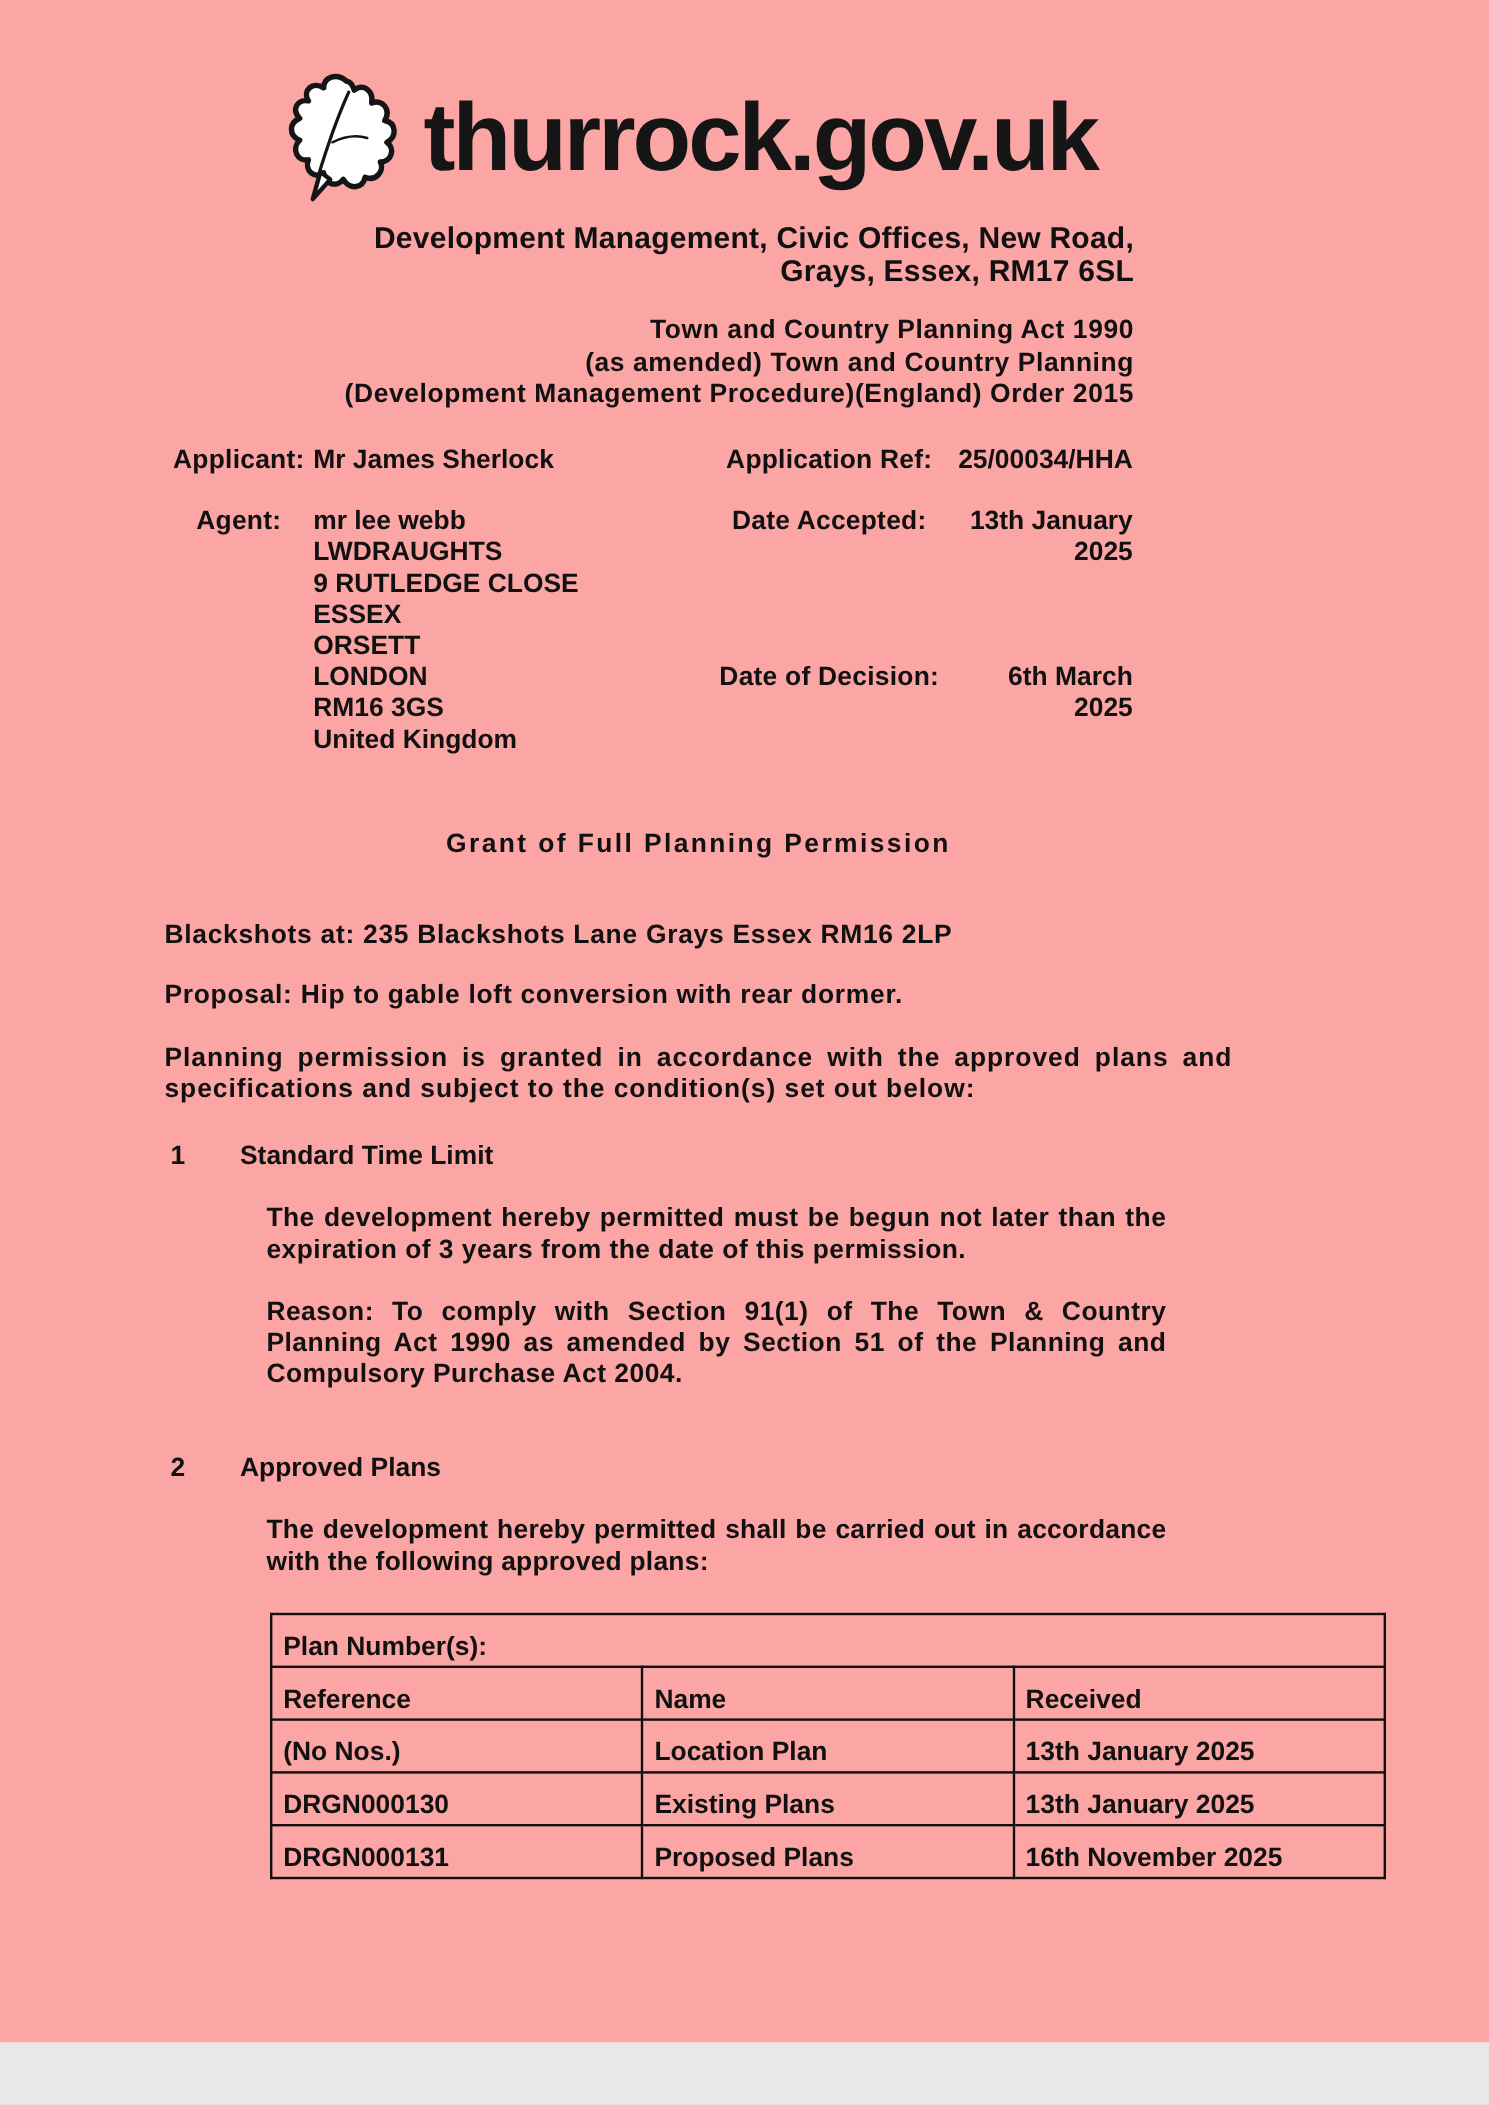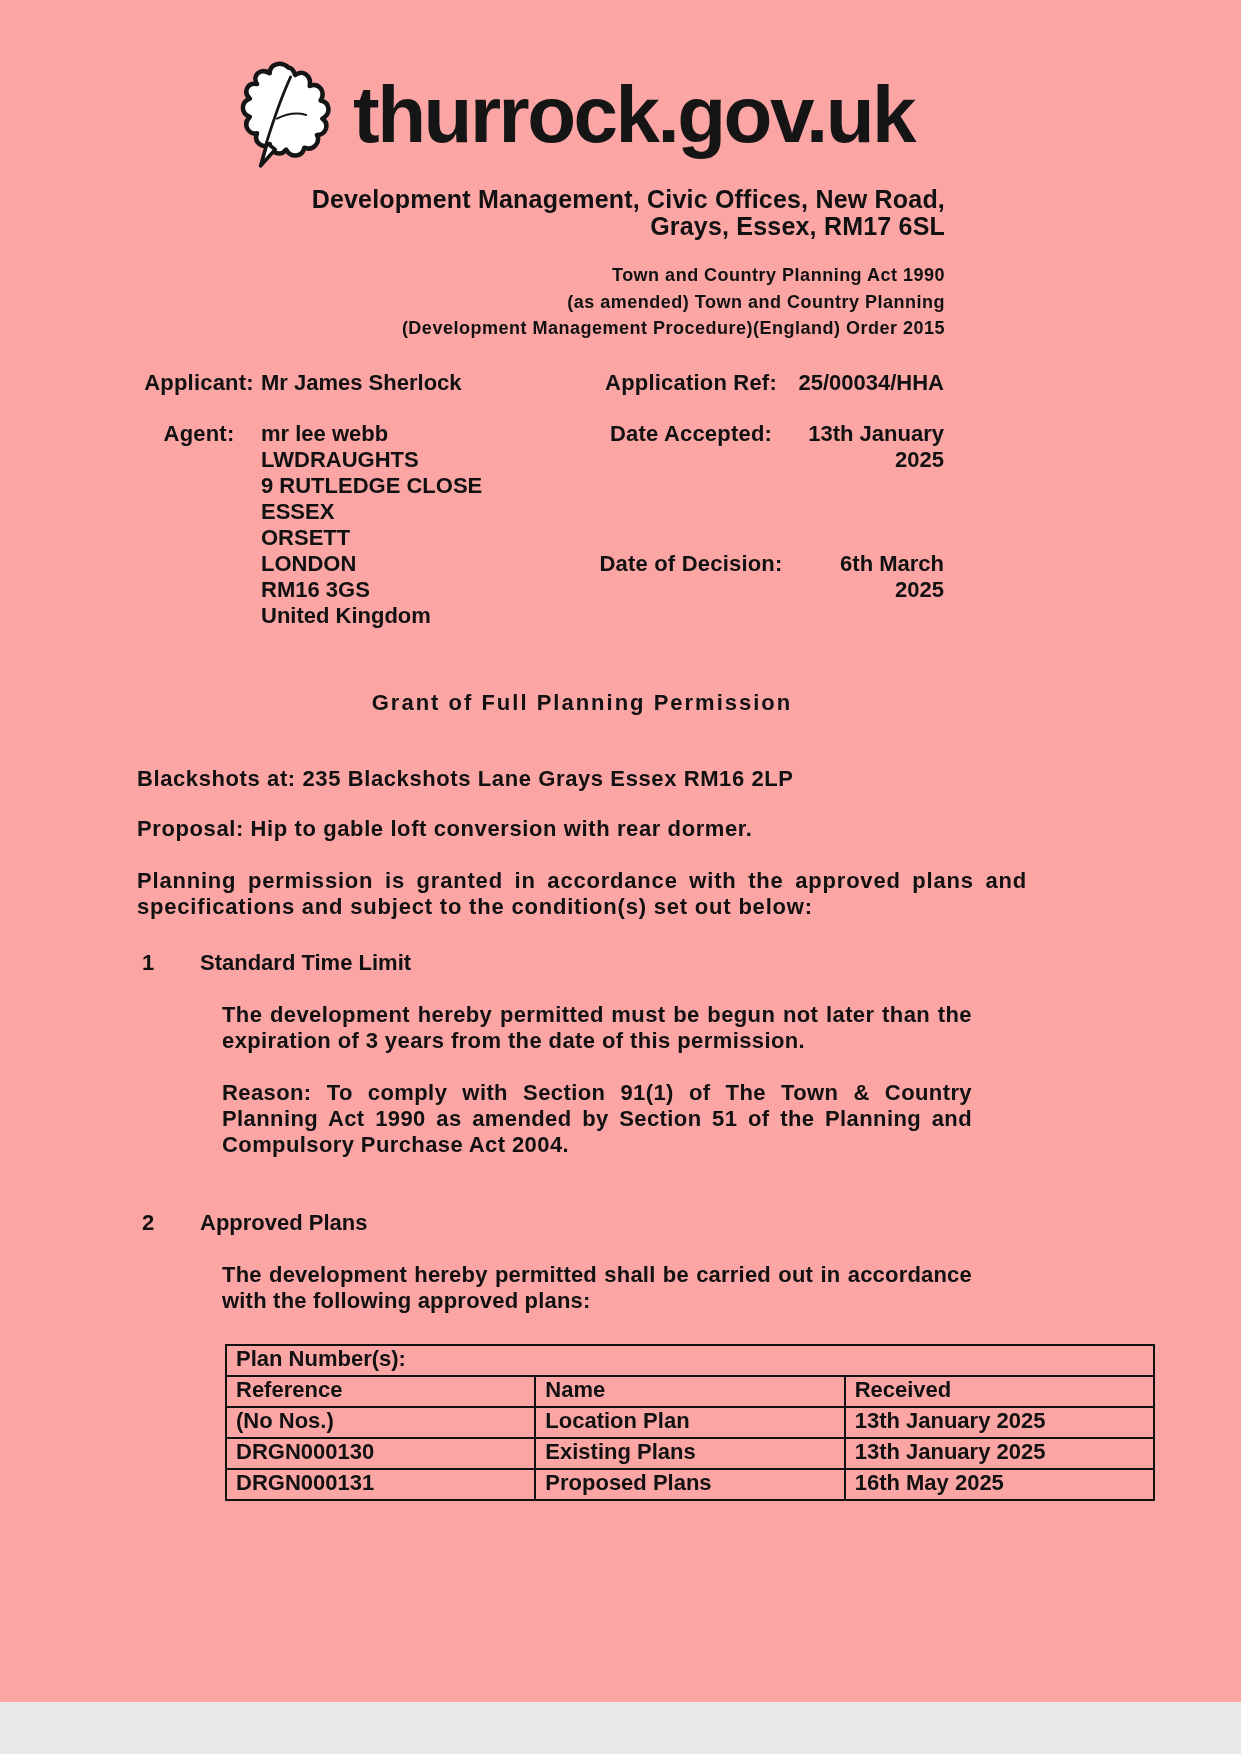--- a/index.html
+++ b/index.html
@@ -26,7 +26,7 @@
   
   .header-right{width:808px;text-align:right;}
   .addr{margin-top:14px;font-size:25px;line-height:27px;letter-spacing:.2px;}
-  .act{margin-top:22px;font-size:18px;line-height:26.5px;letter-spacing:.5px;}
+  .act{margin-top:22px;font-size:22px;line-height:26.5px;letter-spacing:.5px;}
   
   .details{margin-top:28px;width:807px;}
   .drow{display:grid;grid-template-columns:124px 1fr 190px 158px;}

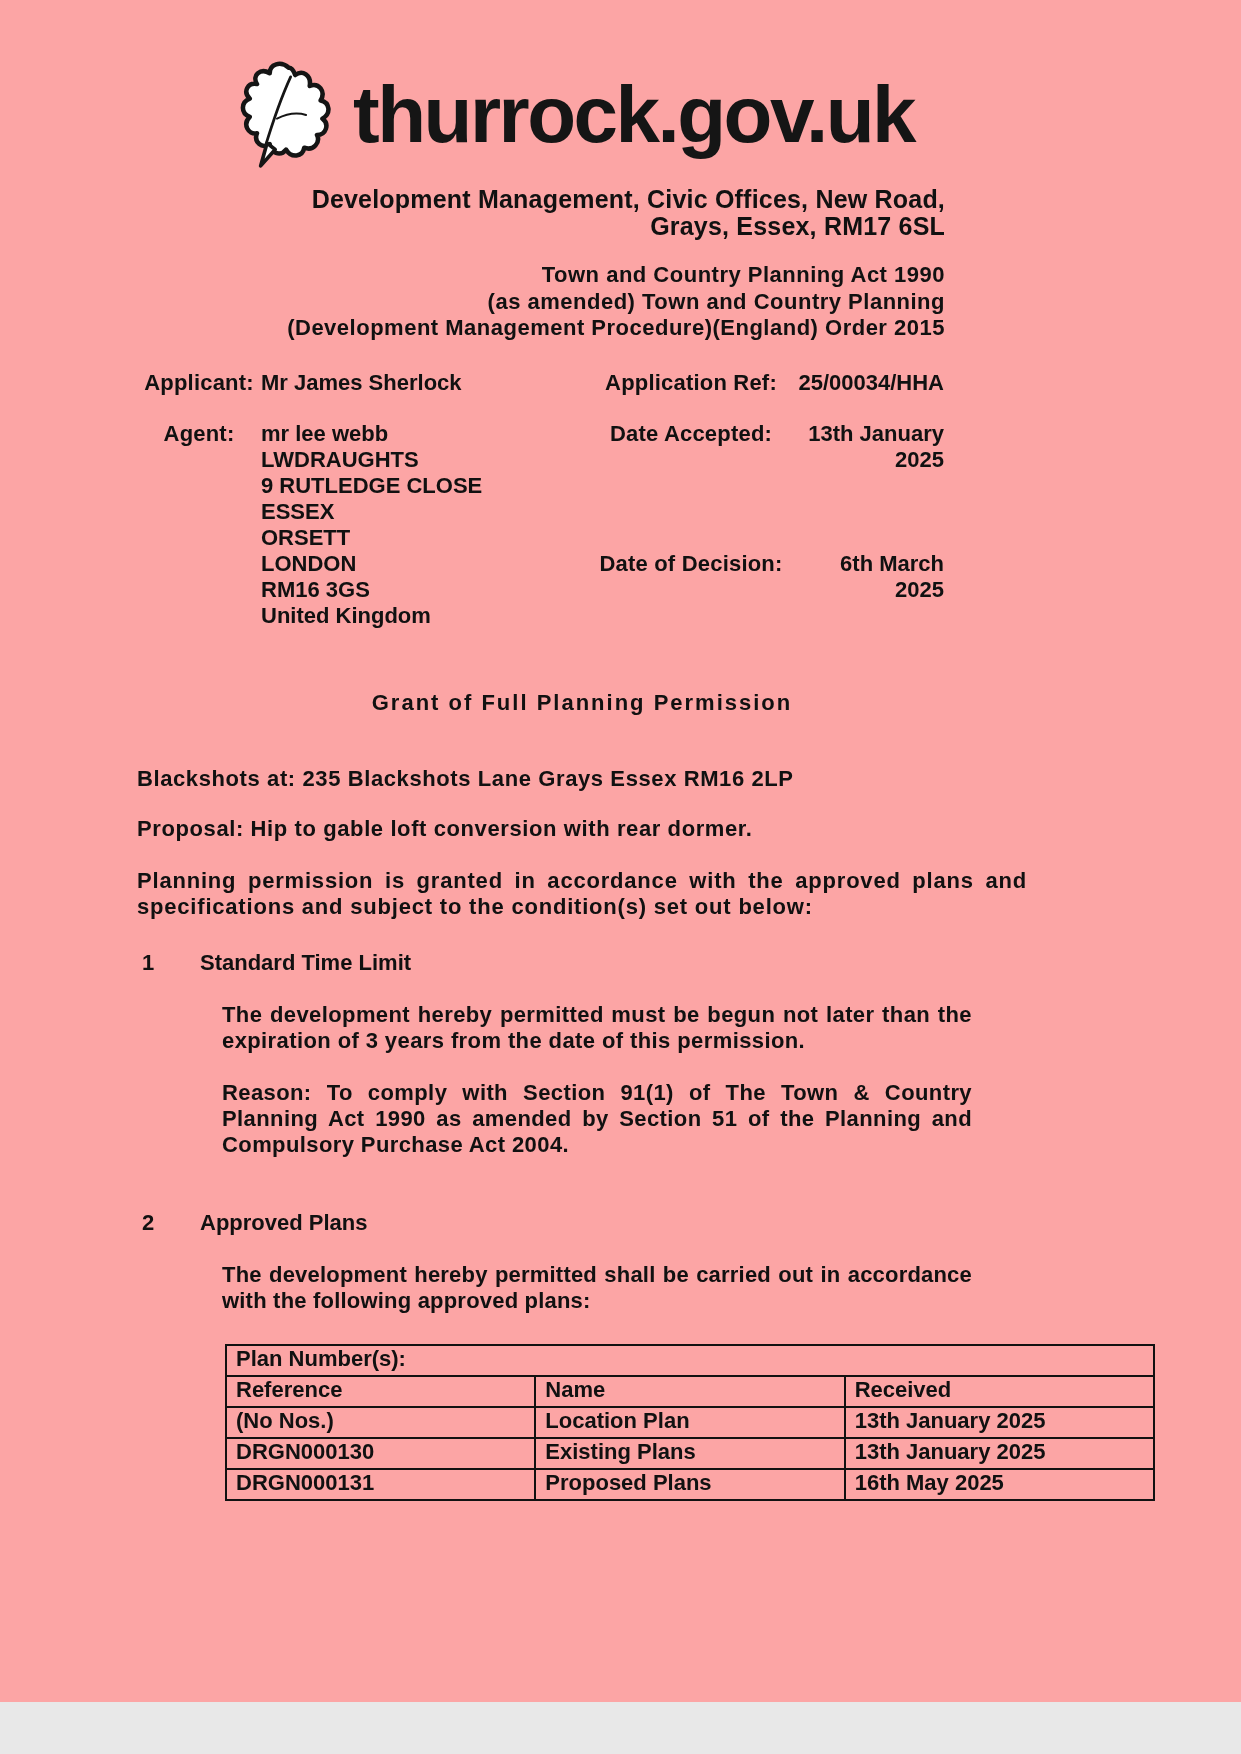--- a/index.html
+++ b/index.html
@@ -50,7 +50,7 @@
   .cp.tight{letter-spacing:.2px;}
   
   .plans{margin:30px 0 0 88px;border-collapse:collapse;width:930px;table-layout:fixed;}
-  .plans td{border:2px solid #111;padding:0 9px 3px 9px;line-height:26px;height:26px;
+  .plans td{border:2px solid #111;padding:13px 9px 3px 9px;line-height:26px;height:26px;
             overflow:hidden;white-space:nowrap;}
   .col-ref{width:236px;}.col-name{width:347px;}.col-recv{width:347px;}
 </style>

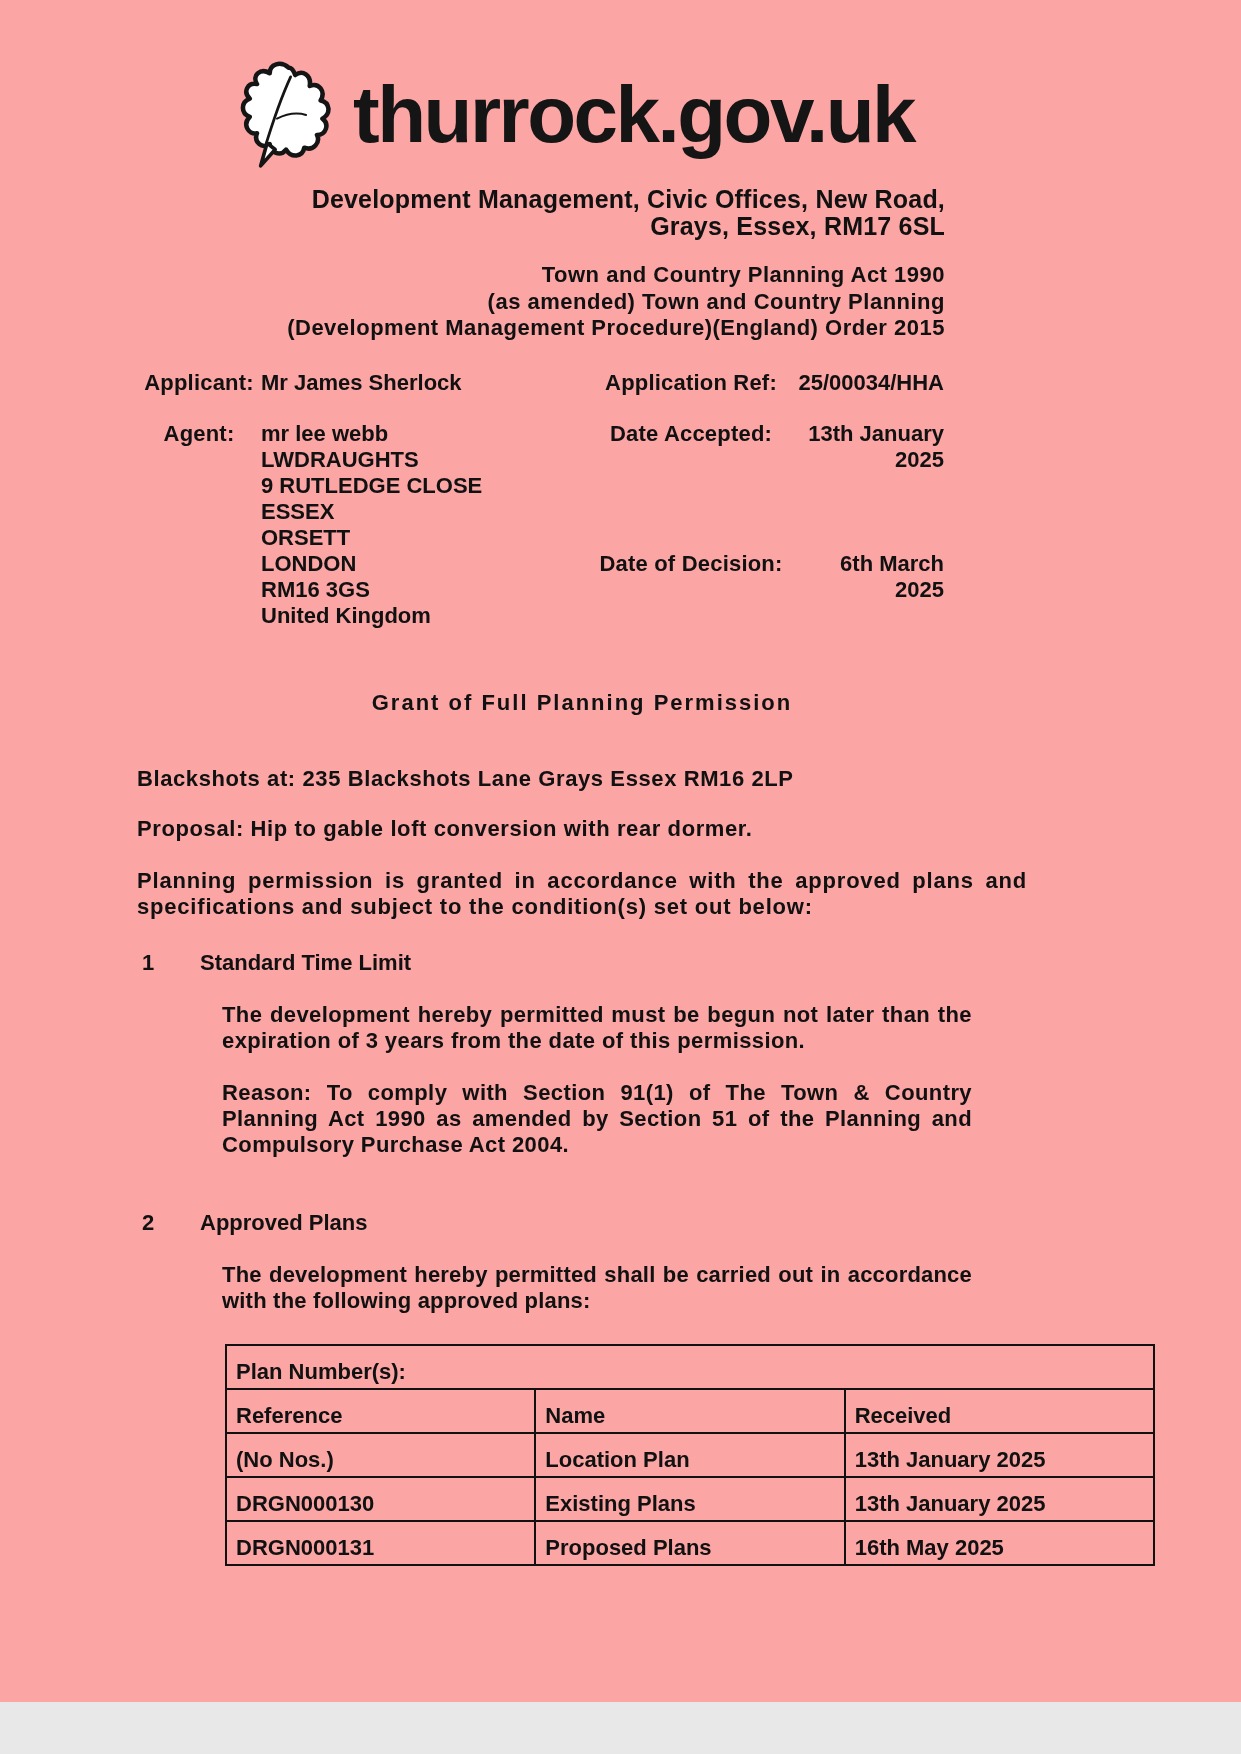--- a/index.html
+++ b/index.html
@@ -171,7 +171,7 @@
       <tr>
         <td>DRGN000131</td>
         <td>Proposed Plans</td>
-        <td>16th May 2025</td>
+        <td>16th November 2025</td>
       </tr>
     </tbody>
   </table>

